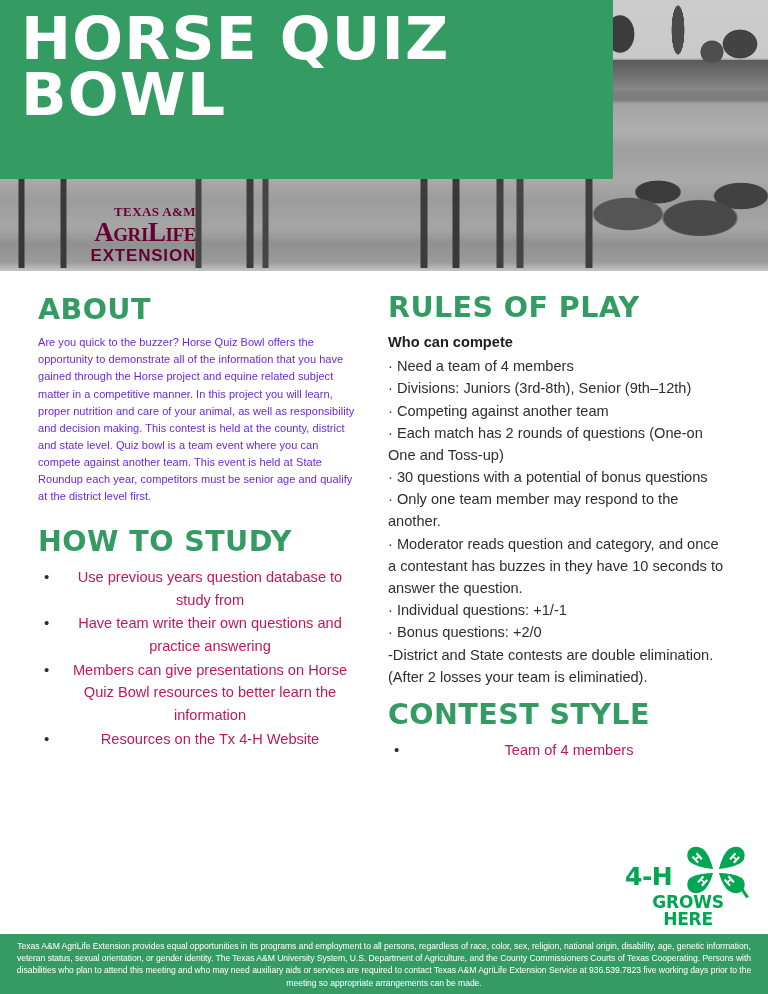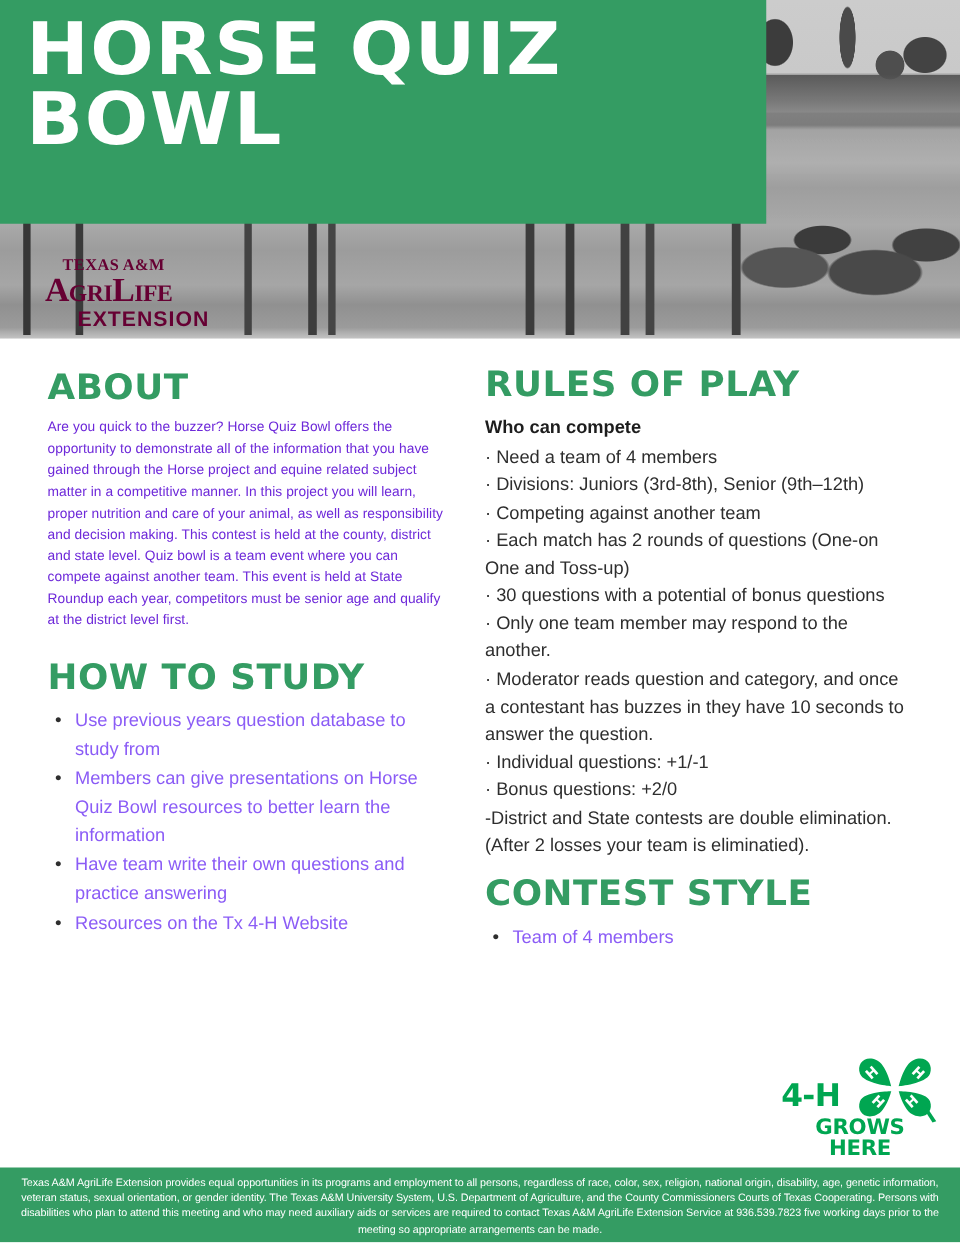--- a/index.html
+++ b/index.html
@@ -134,6 +134,7 @@
     color: #660033;
     font-family: "Liberation Serif", serif;
     line-height: 1;
+    text-align: right;
   }
   .agrilife-l1 {
     font-size: 13px;

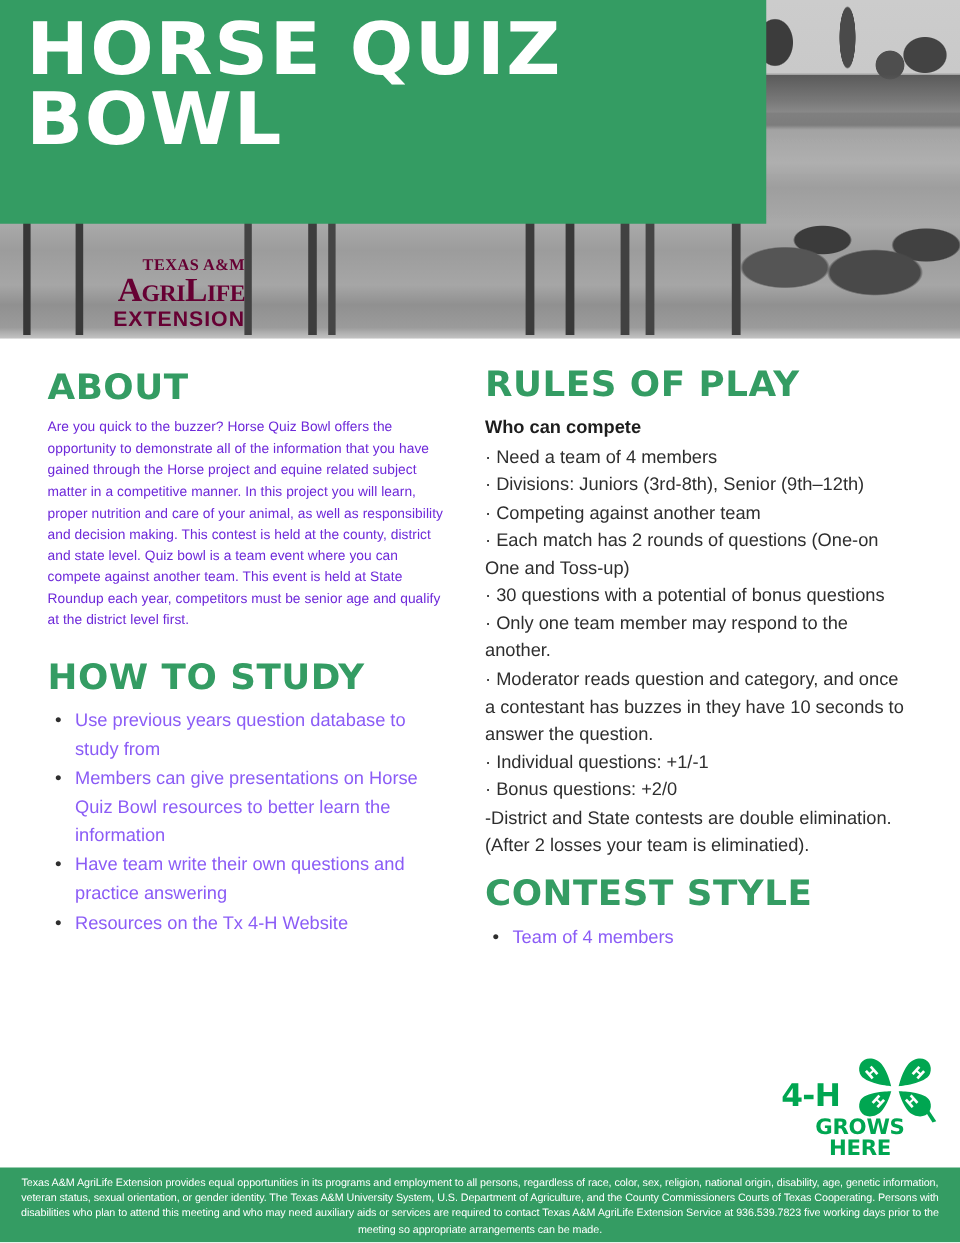--- a/index.html
+++ b/index.html
@@ -210,11 +210,12 @@
   }
   ul.bullets li {
     position: relative;
-    color: #8b5cf6;
+    color: #be185d;
     font-size: 14.6px;
     line-height: 1.55;
     padding-left: 22px;
     margin-bottom: 1px;
+    text-align: center;
   }
   ul.bullets li::before {
     content: "\2022";

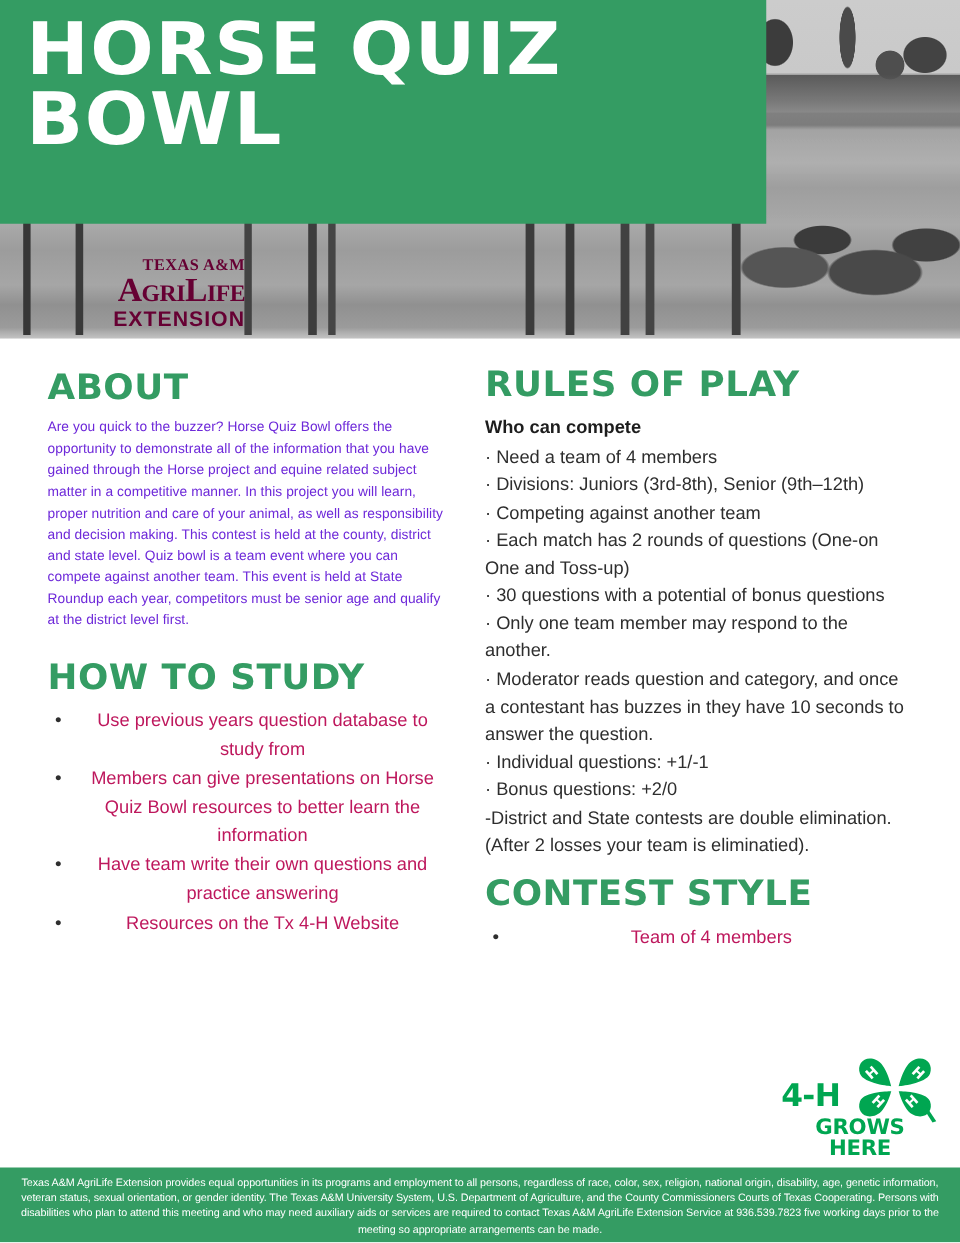--- a/index.html
+++ b/index.html
@@ -331,8 +331,8 @@
       <h2 class="section-head" style="margin-top:22px;">HOW TO STUDY</h2>
       <ul class="bullets">
         <li>Use previous years question database to study from</li>
+        <li>Have team write their own questions and practice answering</li>
         <li>Members can give presentations on Horse Quiz Bowl resources to better learn the information</li>
-        <li>Have team write their own questions and practice answering</li>
         <li>Resources on the Tx 4-H Website</li>
       </ul>
     </div>

